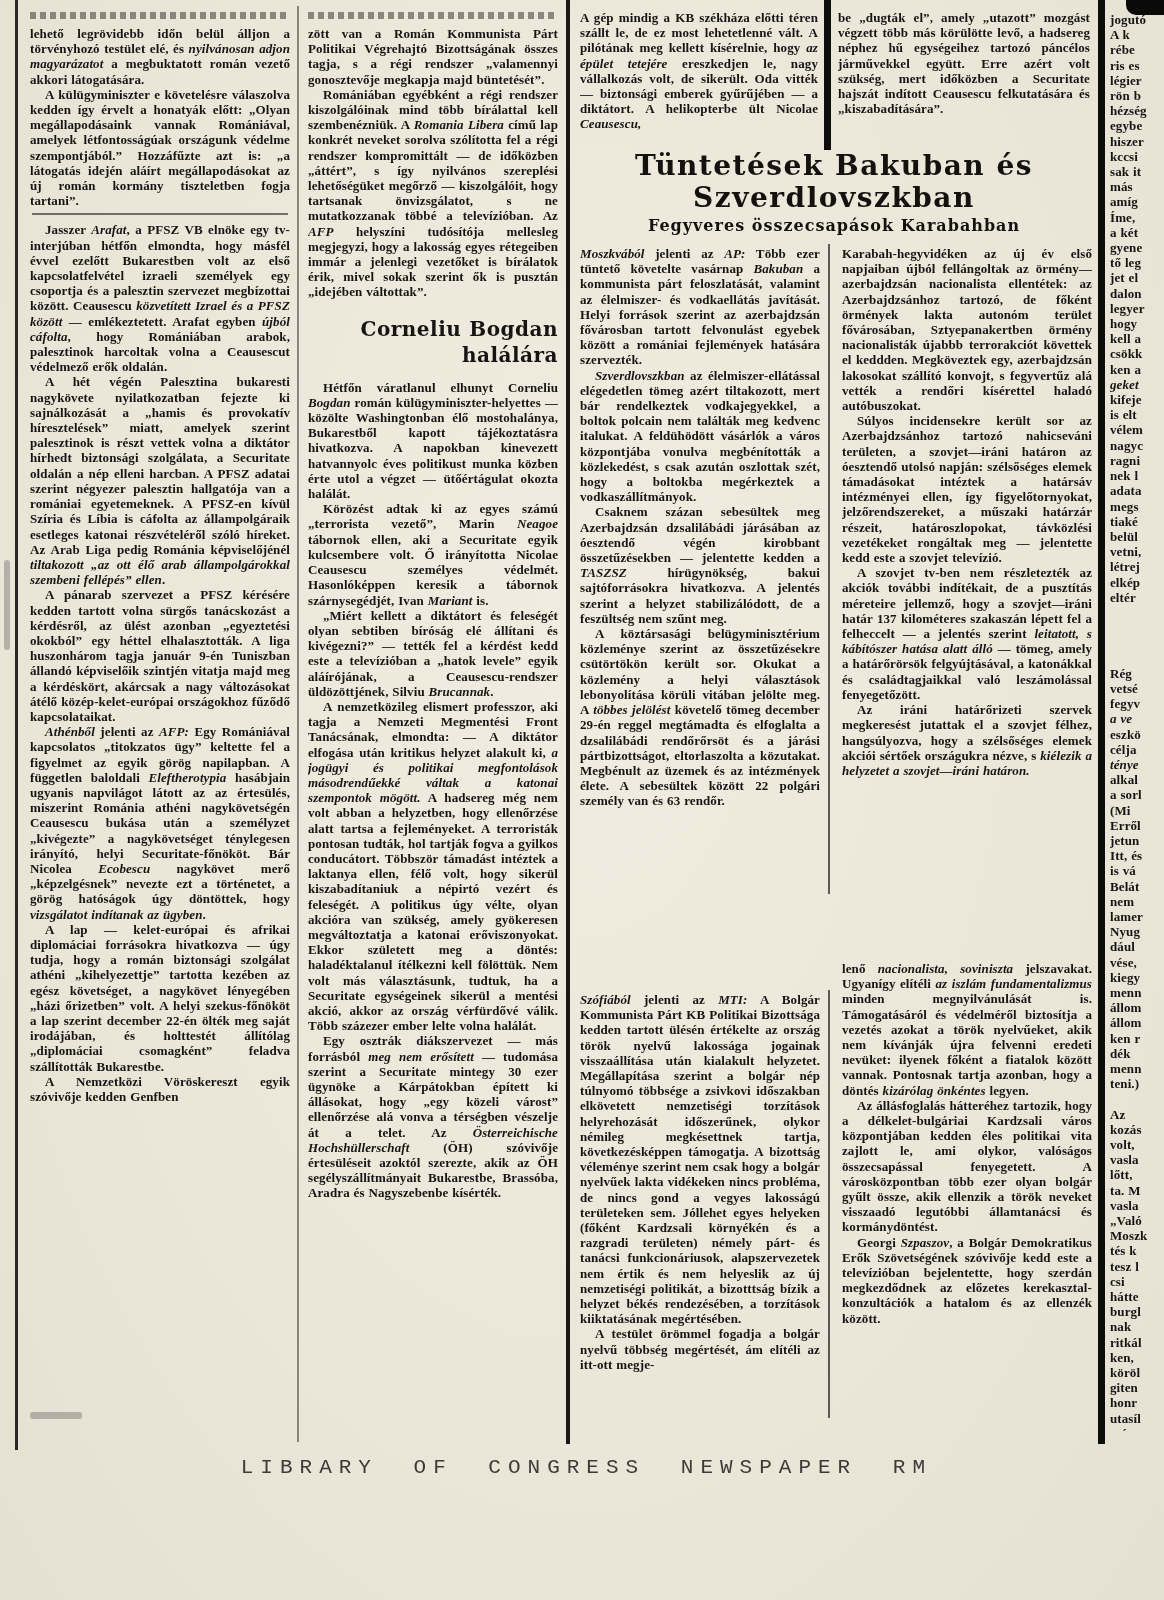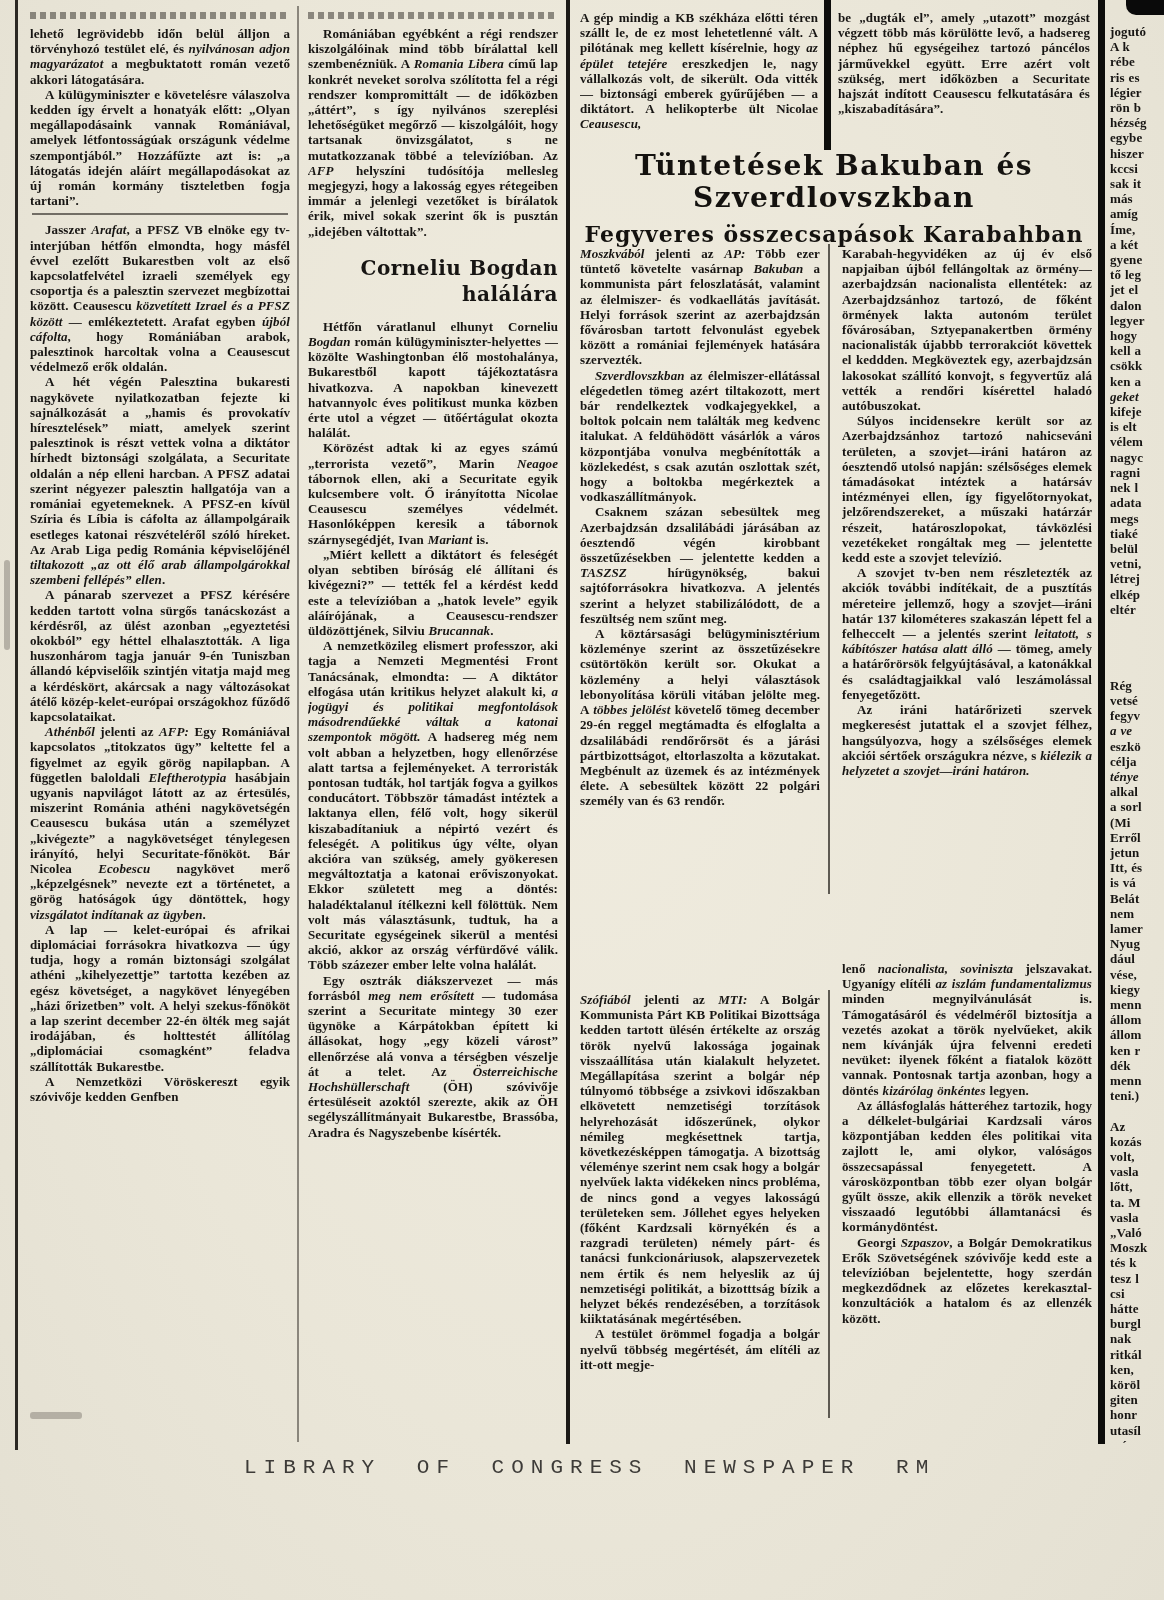--- a/index.html
+++ b/index.html
@@ -114,7 +114,7 @@
       <div class="para p"><span>Georgi </span><i>Szpaszov</i><span>, a Bolgár Demokratikus Erők Szövetségének szóvivője kedd este a televízióban bejelentette, hogy szerdán megkezdődnek az előzetes kerekasztal-konzultációk a hatalom és az ellenzék között.</span></div>
     </div>
 
-  <div class="col" style="left:1110px;top:24px;width:54px;height:1420px;text-align:left;">
+  <div class="col" style="left:1110px;top:12px;width:54px;height:1420px;text-align:left;">
       <div class="para frag"><span>jogutó</span></div>
       <div class="para frag"><span>A k</span></div>
       <div class="para frag"><span>rébe</span></div>

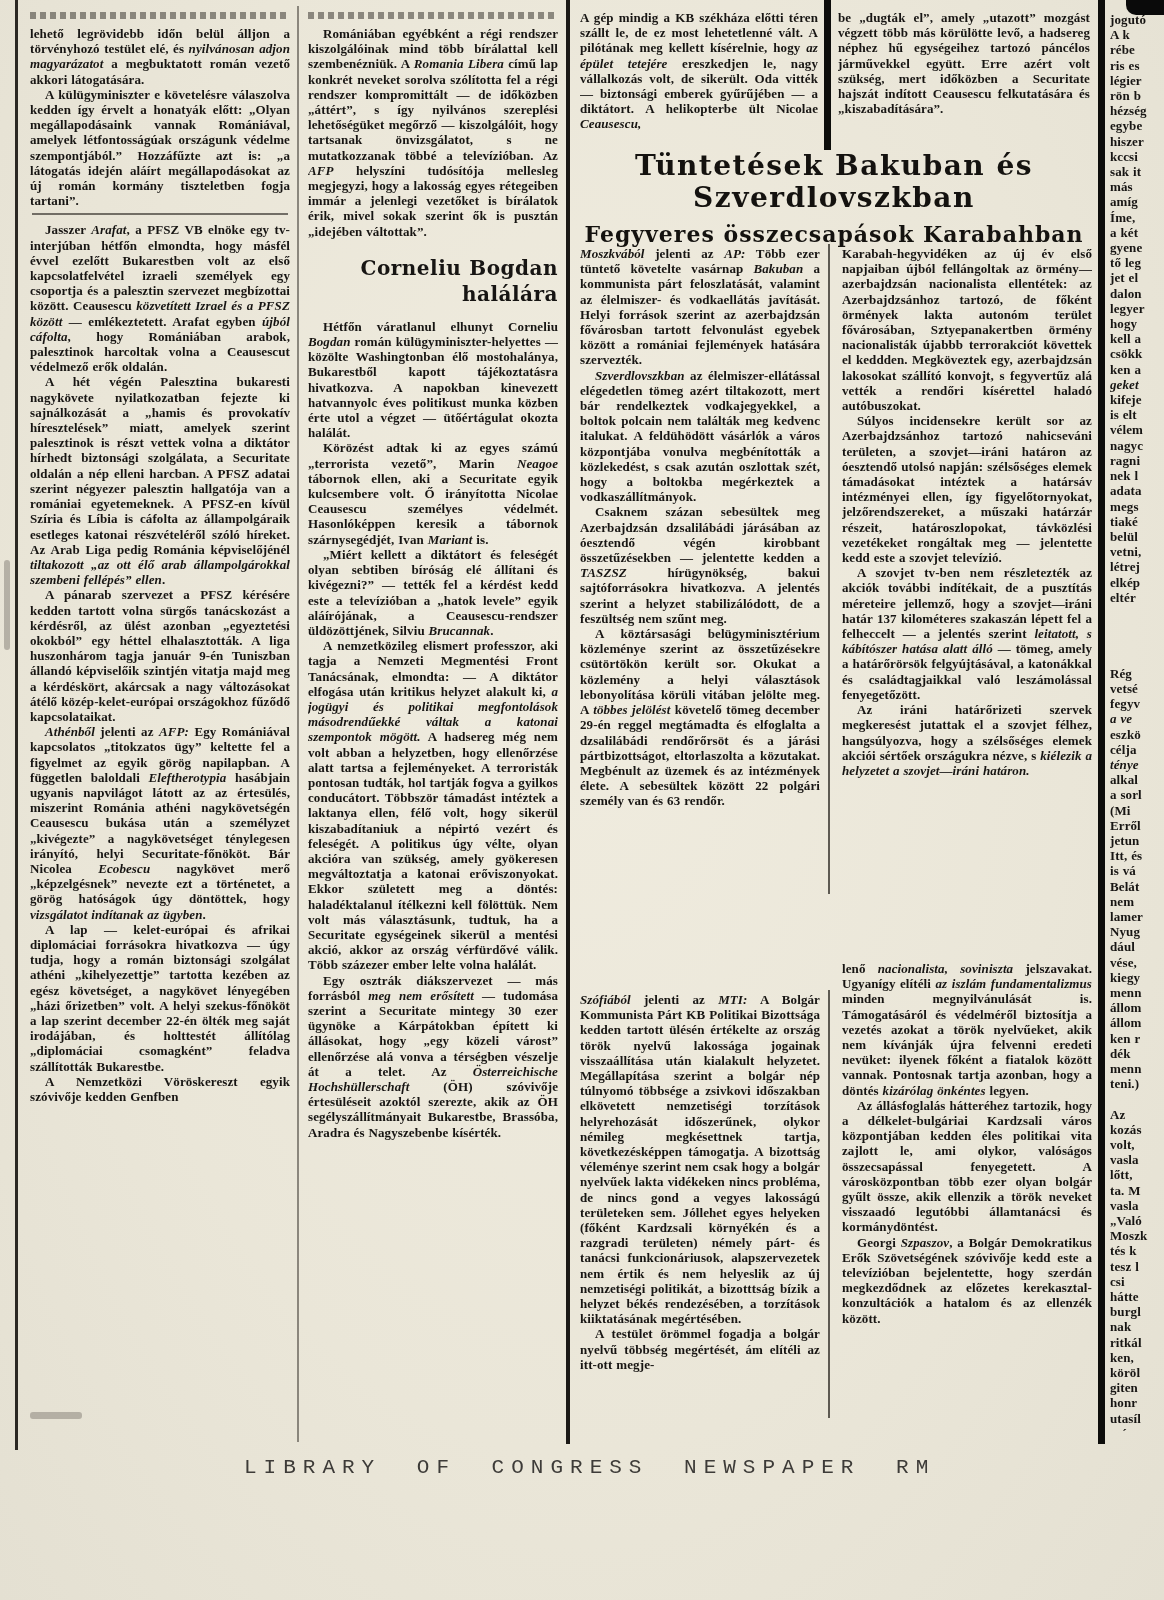--- a/index.html
+++ b/index.html
@@ -65,6 +65,7 @@
 
   <div class="col" style="left:308px;top:12px;width:250px;height:1424px;">
       <div class="para smudge"></div>
+      <div class="para cont"><span>zött van a Román Kommunista Párt Politikai Végrehajtó Bizottságának összes tagja, s a régi rendszer „valamennyi gonosztevője megkapja majd büntetését”.</span></div>
       <div class="para p"><span>Romániában egyébként a régi rendszer kiszolgálóinak mind több bírálattal kell szembenézniük. A </span><i>Romania Libera</i><span> című lap konkrét neveket sorolva szólította fel a régi rendszer kompromittált — de időközben „áttért”, s így nyilvános szereplési lehetőségüket megőrző — kiszolgálóit, hogy tartsanak önvizsgálatot, s ne mutatkozzanak többé a televízióban. Az </span><i>AFP</i><span> helyszíni tudósítója mellesleg megjegyzi, hogy a lakosság egyes rétegeiben immár a jelenlegi vezetőket is bírálatok érik, mivel sokak szerint ők is pusztán „idejében váltottak”.</span></div>
       <div class="para h"><span>Corneliu Bogdan
 halálára</span></div>

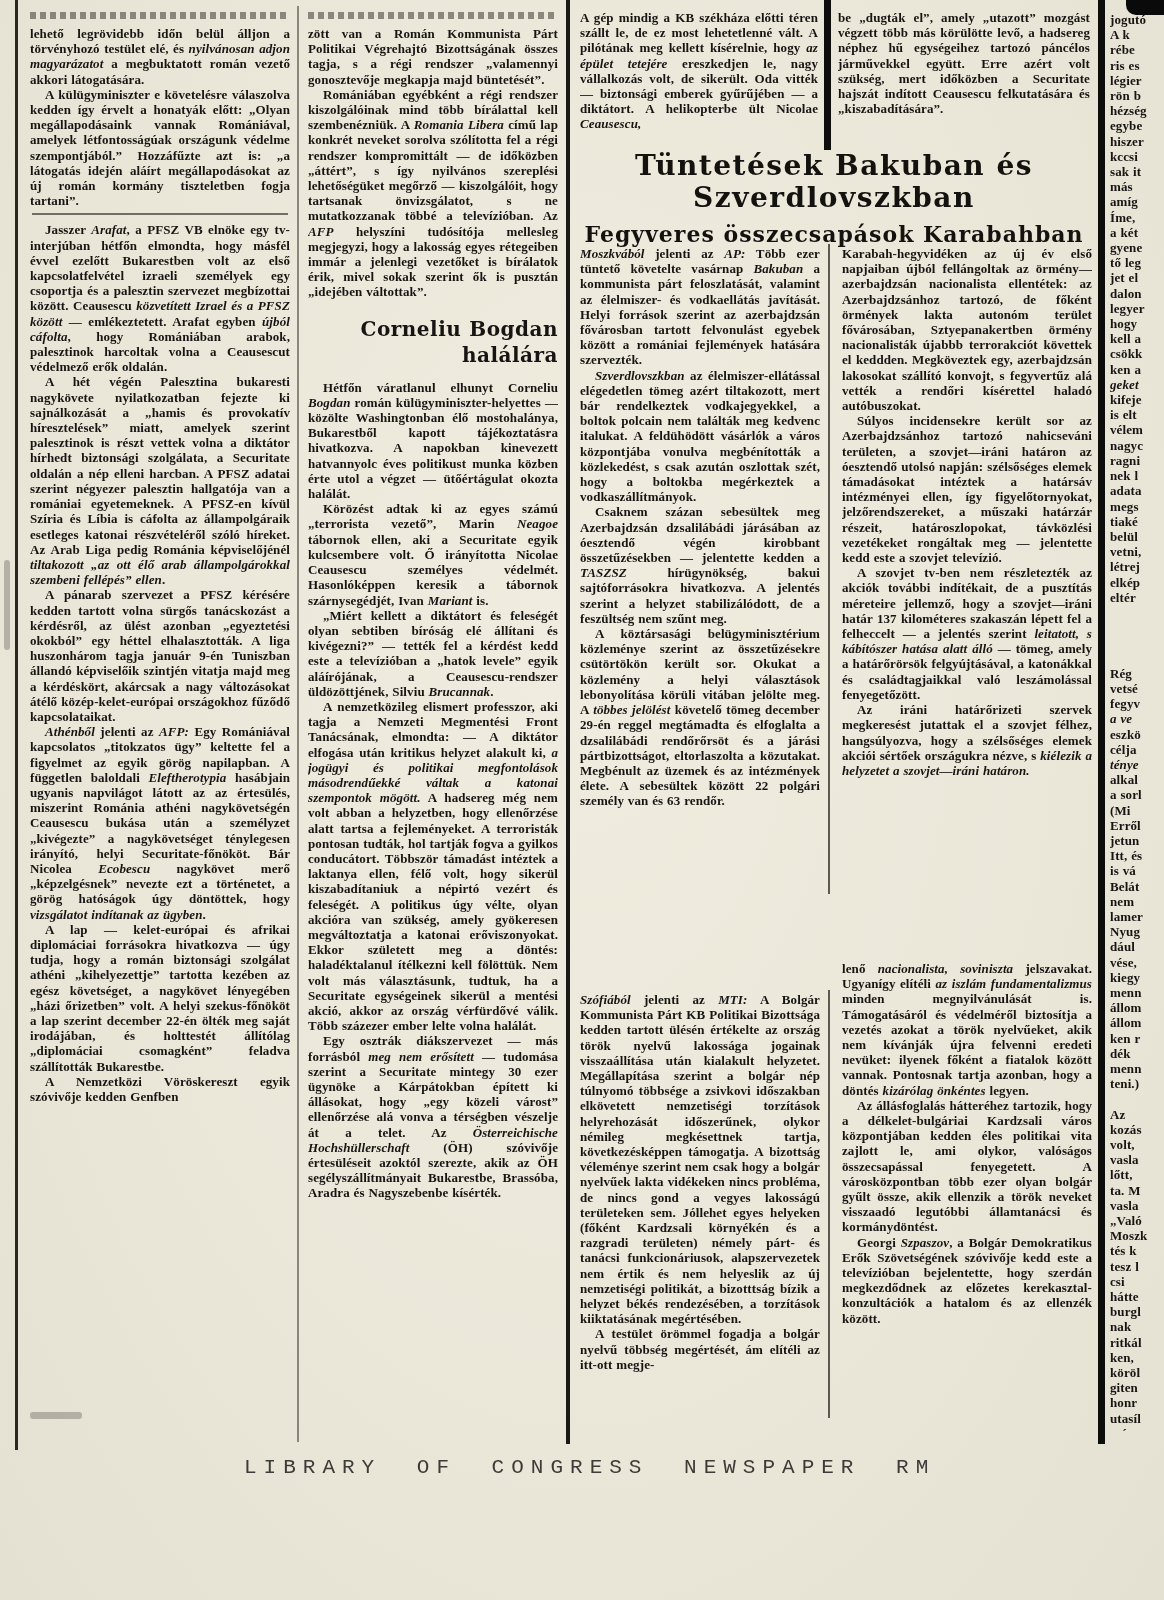--- a/index.html
+++ b/index.html
@@ -23,7 +23,7 @@
   .headline-block{position:absolute;text-align:center;font-family:"DejaVu Serif","Liberation Serif",serif;
           font-weight:700;color:#14120f;}
   .h1-title{font-size:28px;line-height:32px;letter-spacing:1.5px;}
-  .h1-sub{font-size:22px;line-height:24px;letter-spacing:1px;margin-top:8px;}
+  .h1-sub{font-size:16px;line-height:24px;letter-spacing:1px;margin-top:0;}
   .h2-line1{font-size:28px;line-height:33px;letter-spacing:1.5px;}
   .h2-line2{font-size:27px;line-height:32px;letter-spacing:1px;}
   .rule-v{position:absolute;background:#1b1916;}

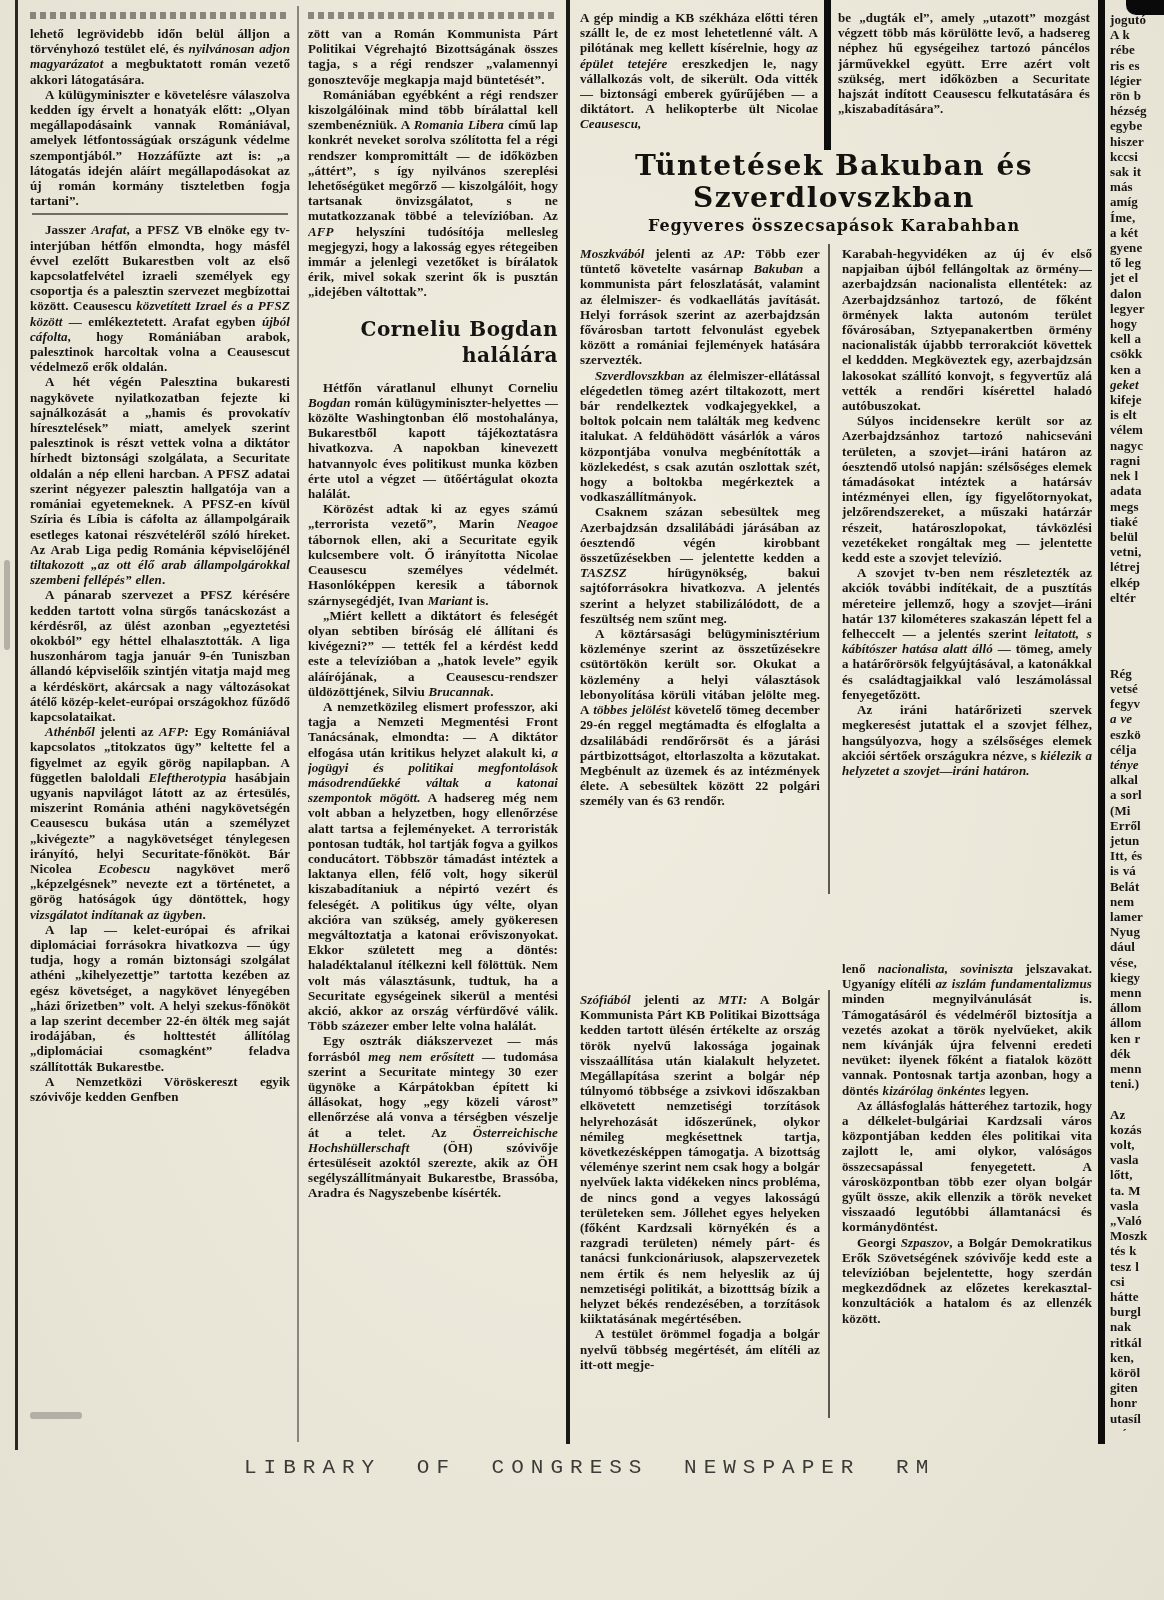--- a/index.html
+++ b/index.html
@@ -27,9 +27,9 @@
   .h2-line1{font-size:28px;line-height:33px;letter-spacing:1.5px;}
   .h2-line2{font-size:27px;line-height:32px;letter-spacing:1px;}
   .rule-v{position:absolute;background:#1b1916;}
-  .stamp{position:absolute;left:232px;top:1456px;width:700px;text-align:left;
+  .stamp{position:absolute;left:232px;top:1456px;width:700px;text-align:right;
          font-family:"Liberation Mono","DejaVu Sans Mono",monospace;font-size:21px;
-         letter-spacing:7px;word-spacing:16px;color:#3d3b38;margin-left:12px;}
+         letter-spacing:7px;word-spacing:16px;color:#3d3b38;}
   .corner-blob{position:absolute;left:1126px;top:0;width:38px;height:15px;background:#0a0a0a;
          border-radius:0 0 0 10px;}
   .artifact{position:absolute;background:#55514a;opacity:.35;border-radius:3px;}

